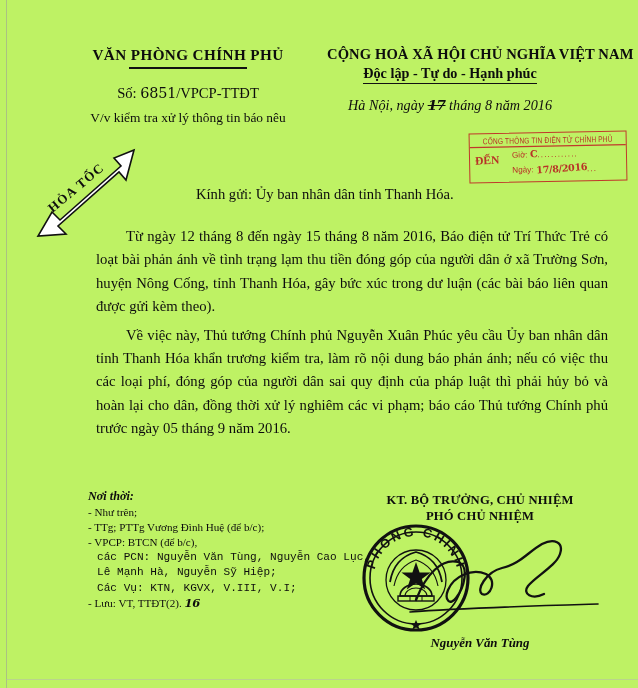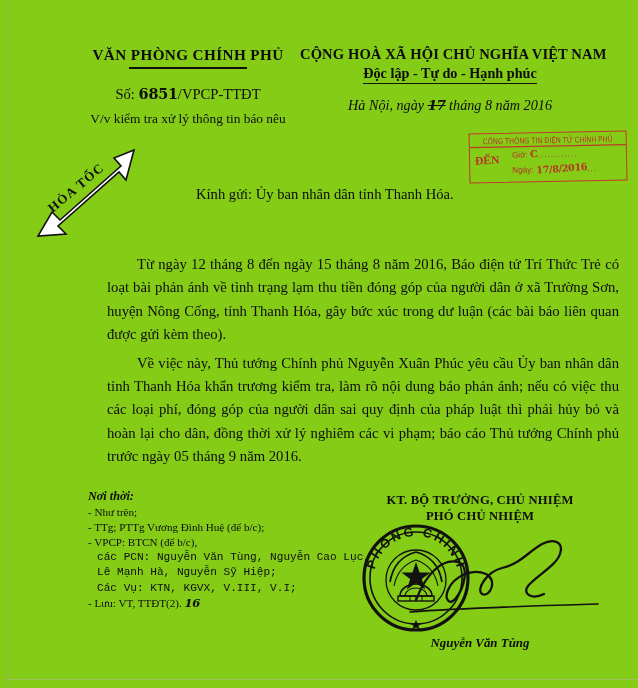--- a/index.html
+++ b/index.html
@@ -11,7 +11,7 @@
     position: relative;
     width: 638px;
     height: 688px;
-    background: #84cc16;
+    background: #bef264;
     overflow: hidden;
     font-family: "Liberation Serif", "DejaVu Serif", serif;
     color: #0d0d0d;

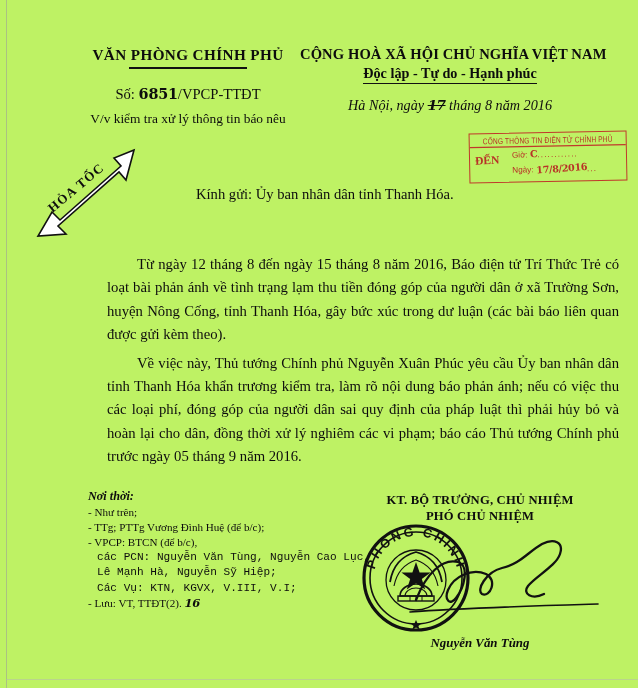--- a/index.html
+++ b/index.html
@@ -77,6 +77,7 @@
     font-weight: bold;
     letter-spacing: .1px;
     white-space: nowrap;
+    margin-left: 27px;
   }
   .motto {
     font-size: 14.2px;

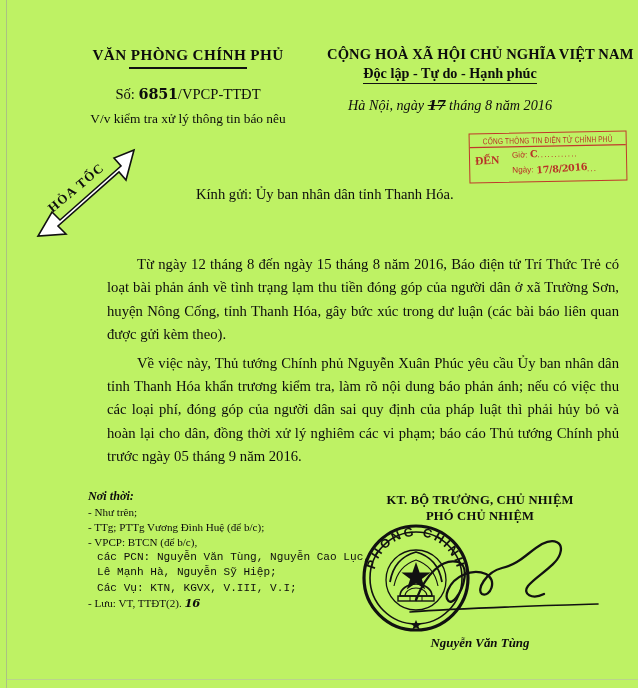--- a/index.html
+++ b/index.html
@@ -55,7 +55,7 @@
     white-space: nowrap;
   }
   .so-num {
-    font-weight: bold;
+    font-weight: normal;
     font-family: "DejaVu Serif", serif;
     font-size: 14.4px;
     letter-spacing: -.2px;

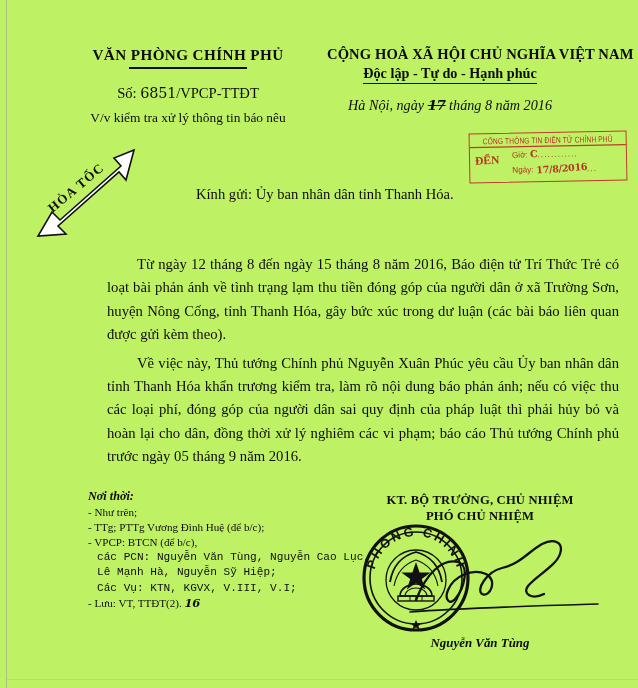--- a/index.html
+++ b/index.html
@@ -184,9 +184,8 @@
   }
   .body {
     position: absolute;
-    left: 107px; top: 225px;
+    left: 96px; top: 225px;
     width: 512px;
-    margin-top: 28px;
   }
   .para {
     font-size: 14.7px;

